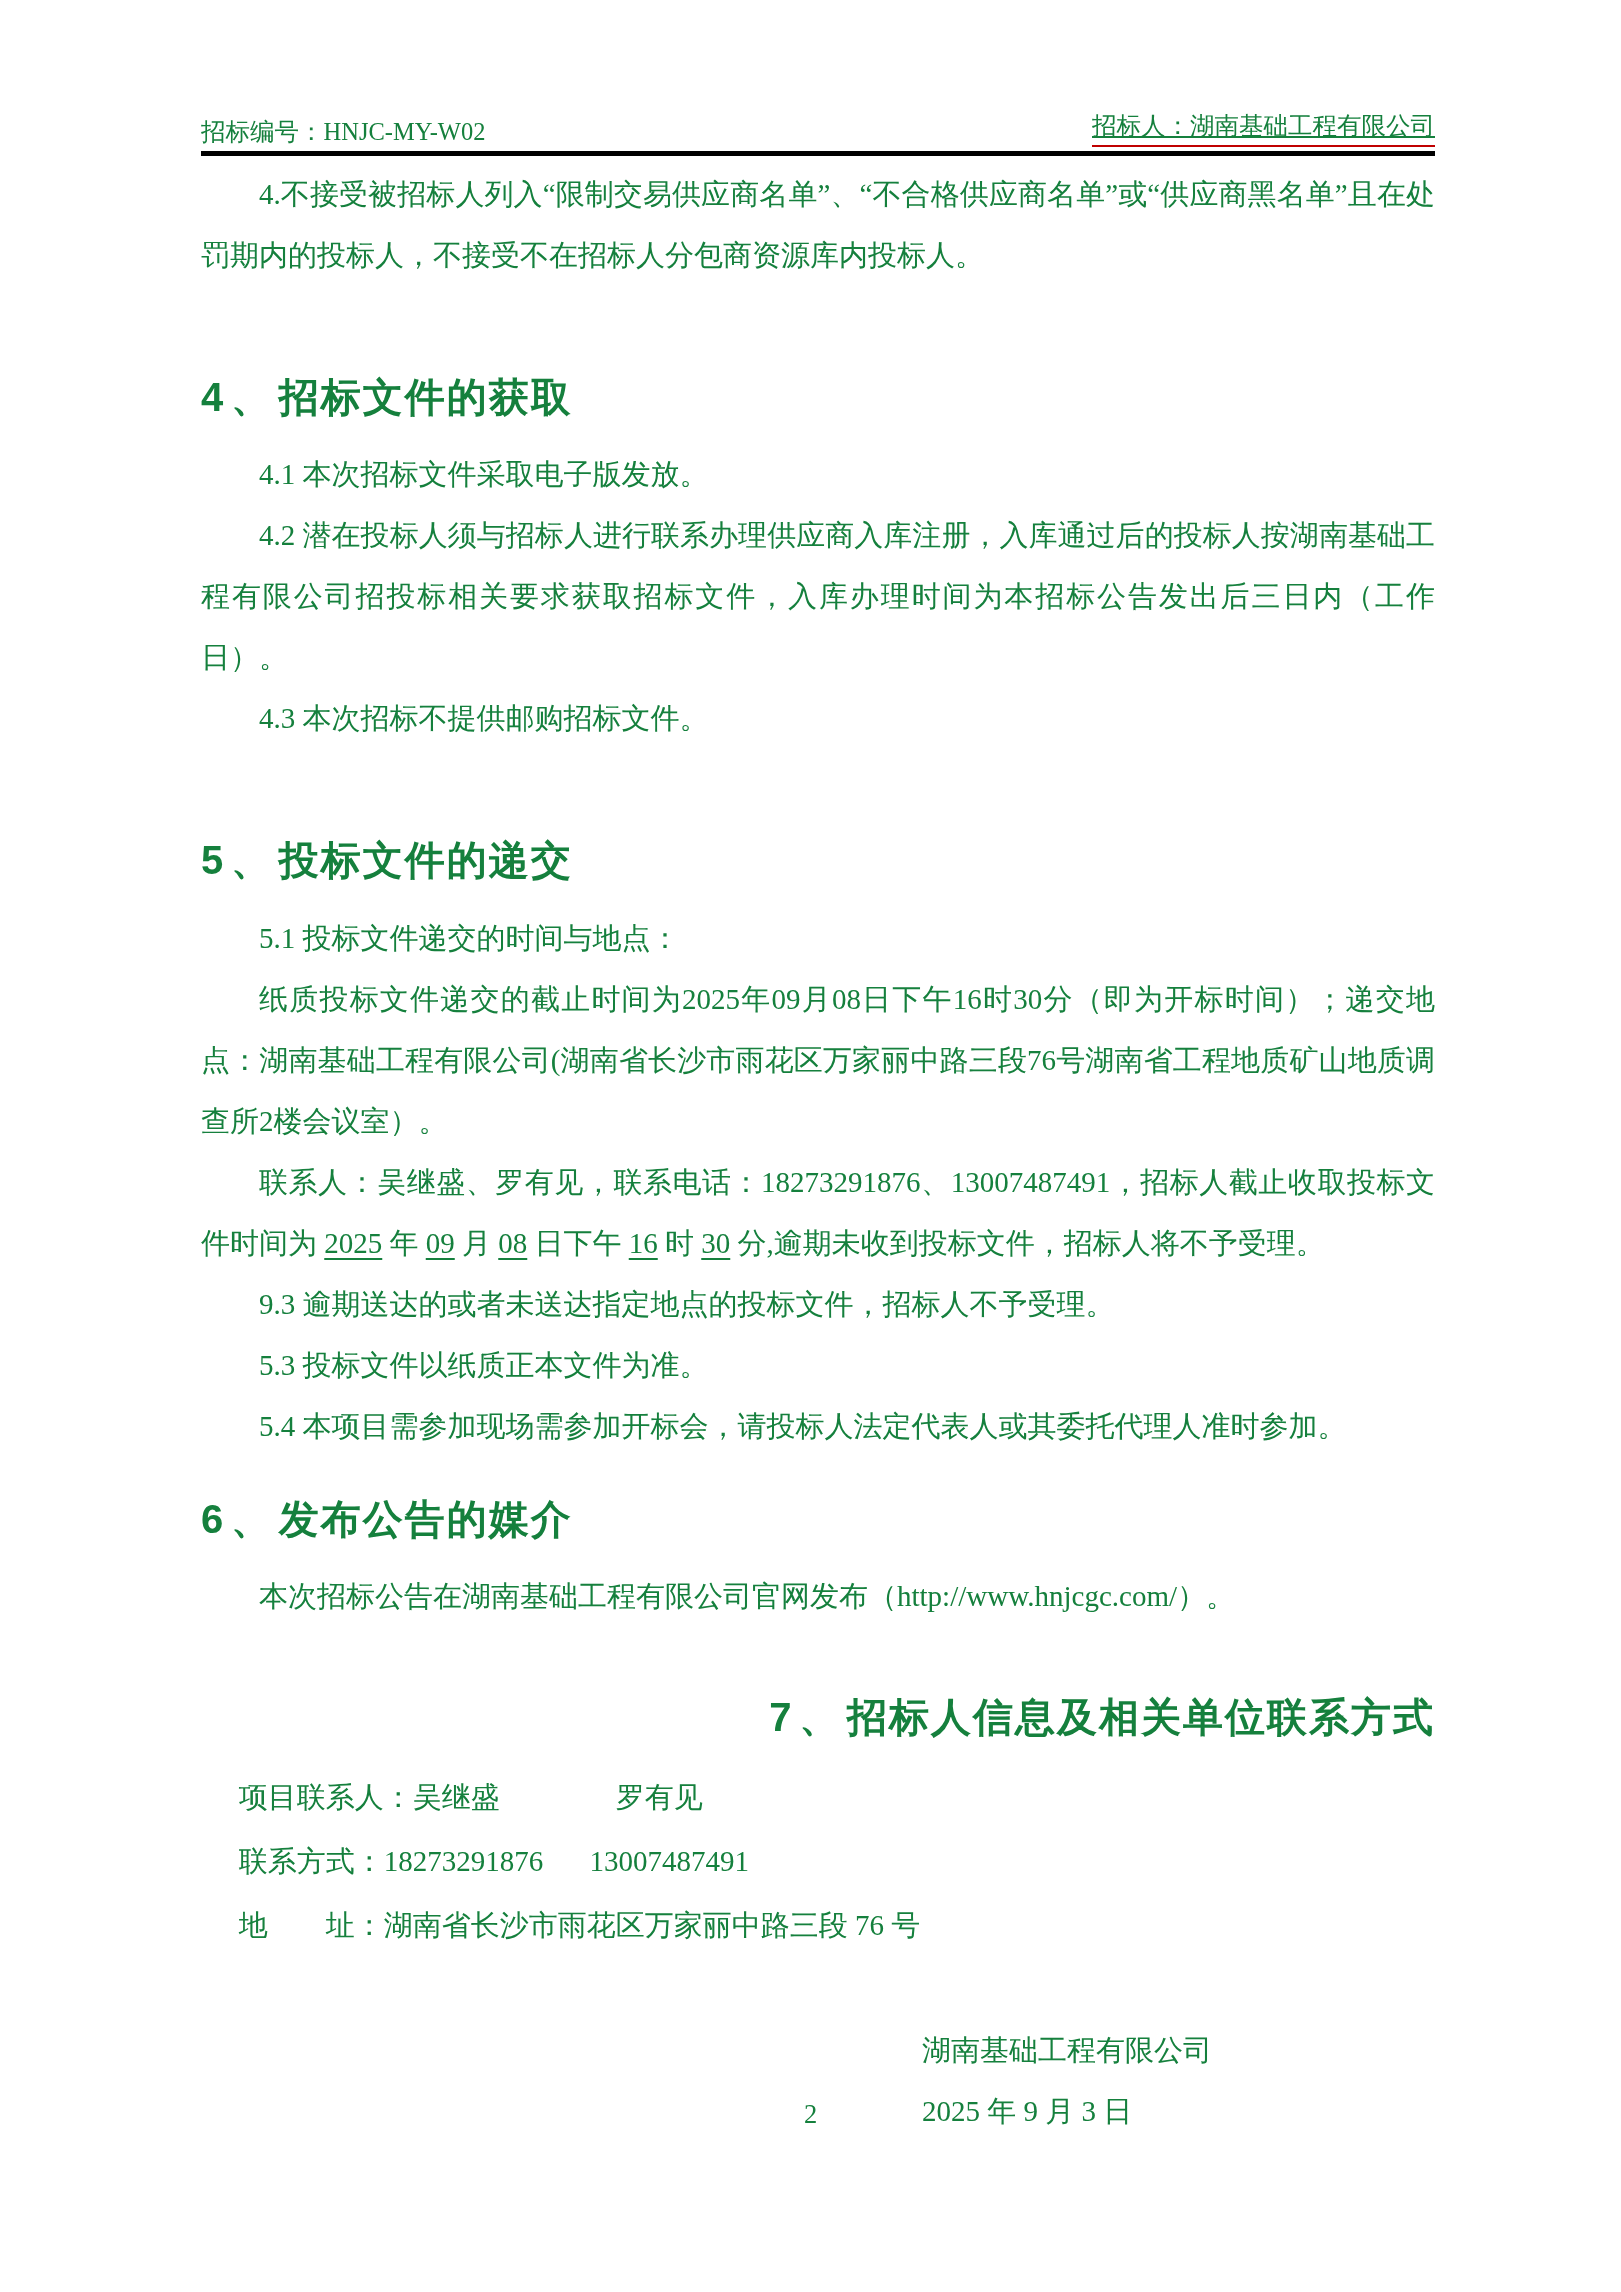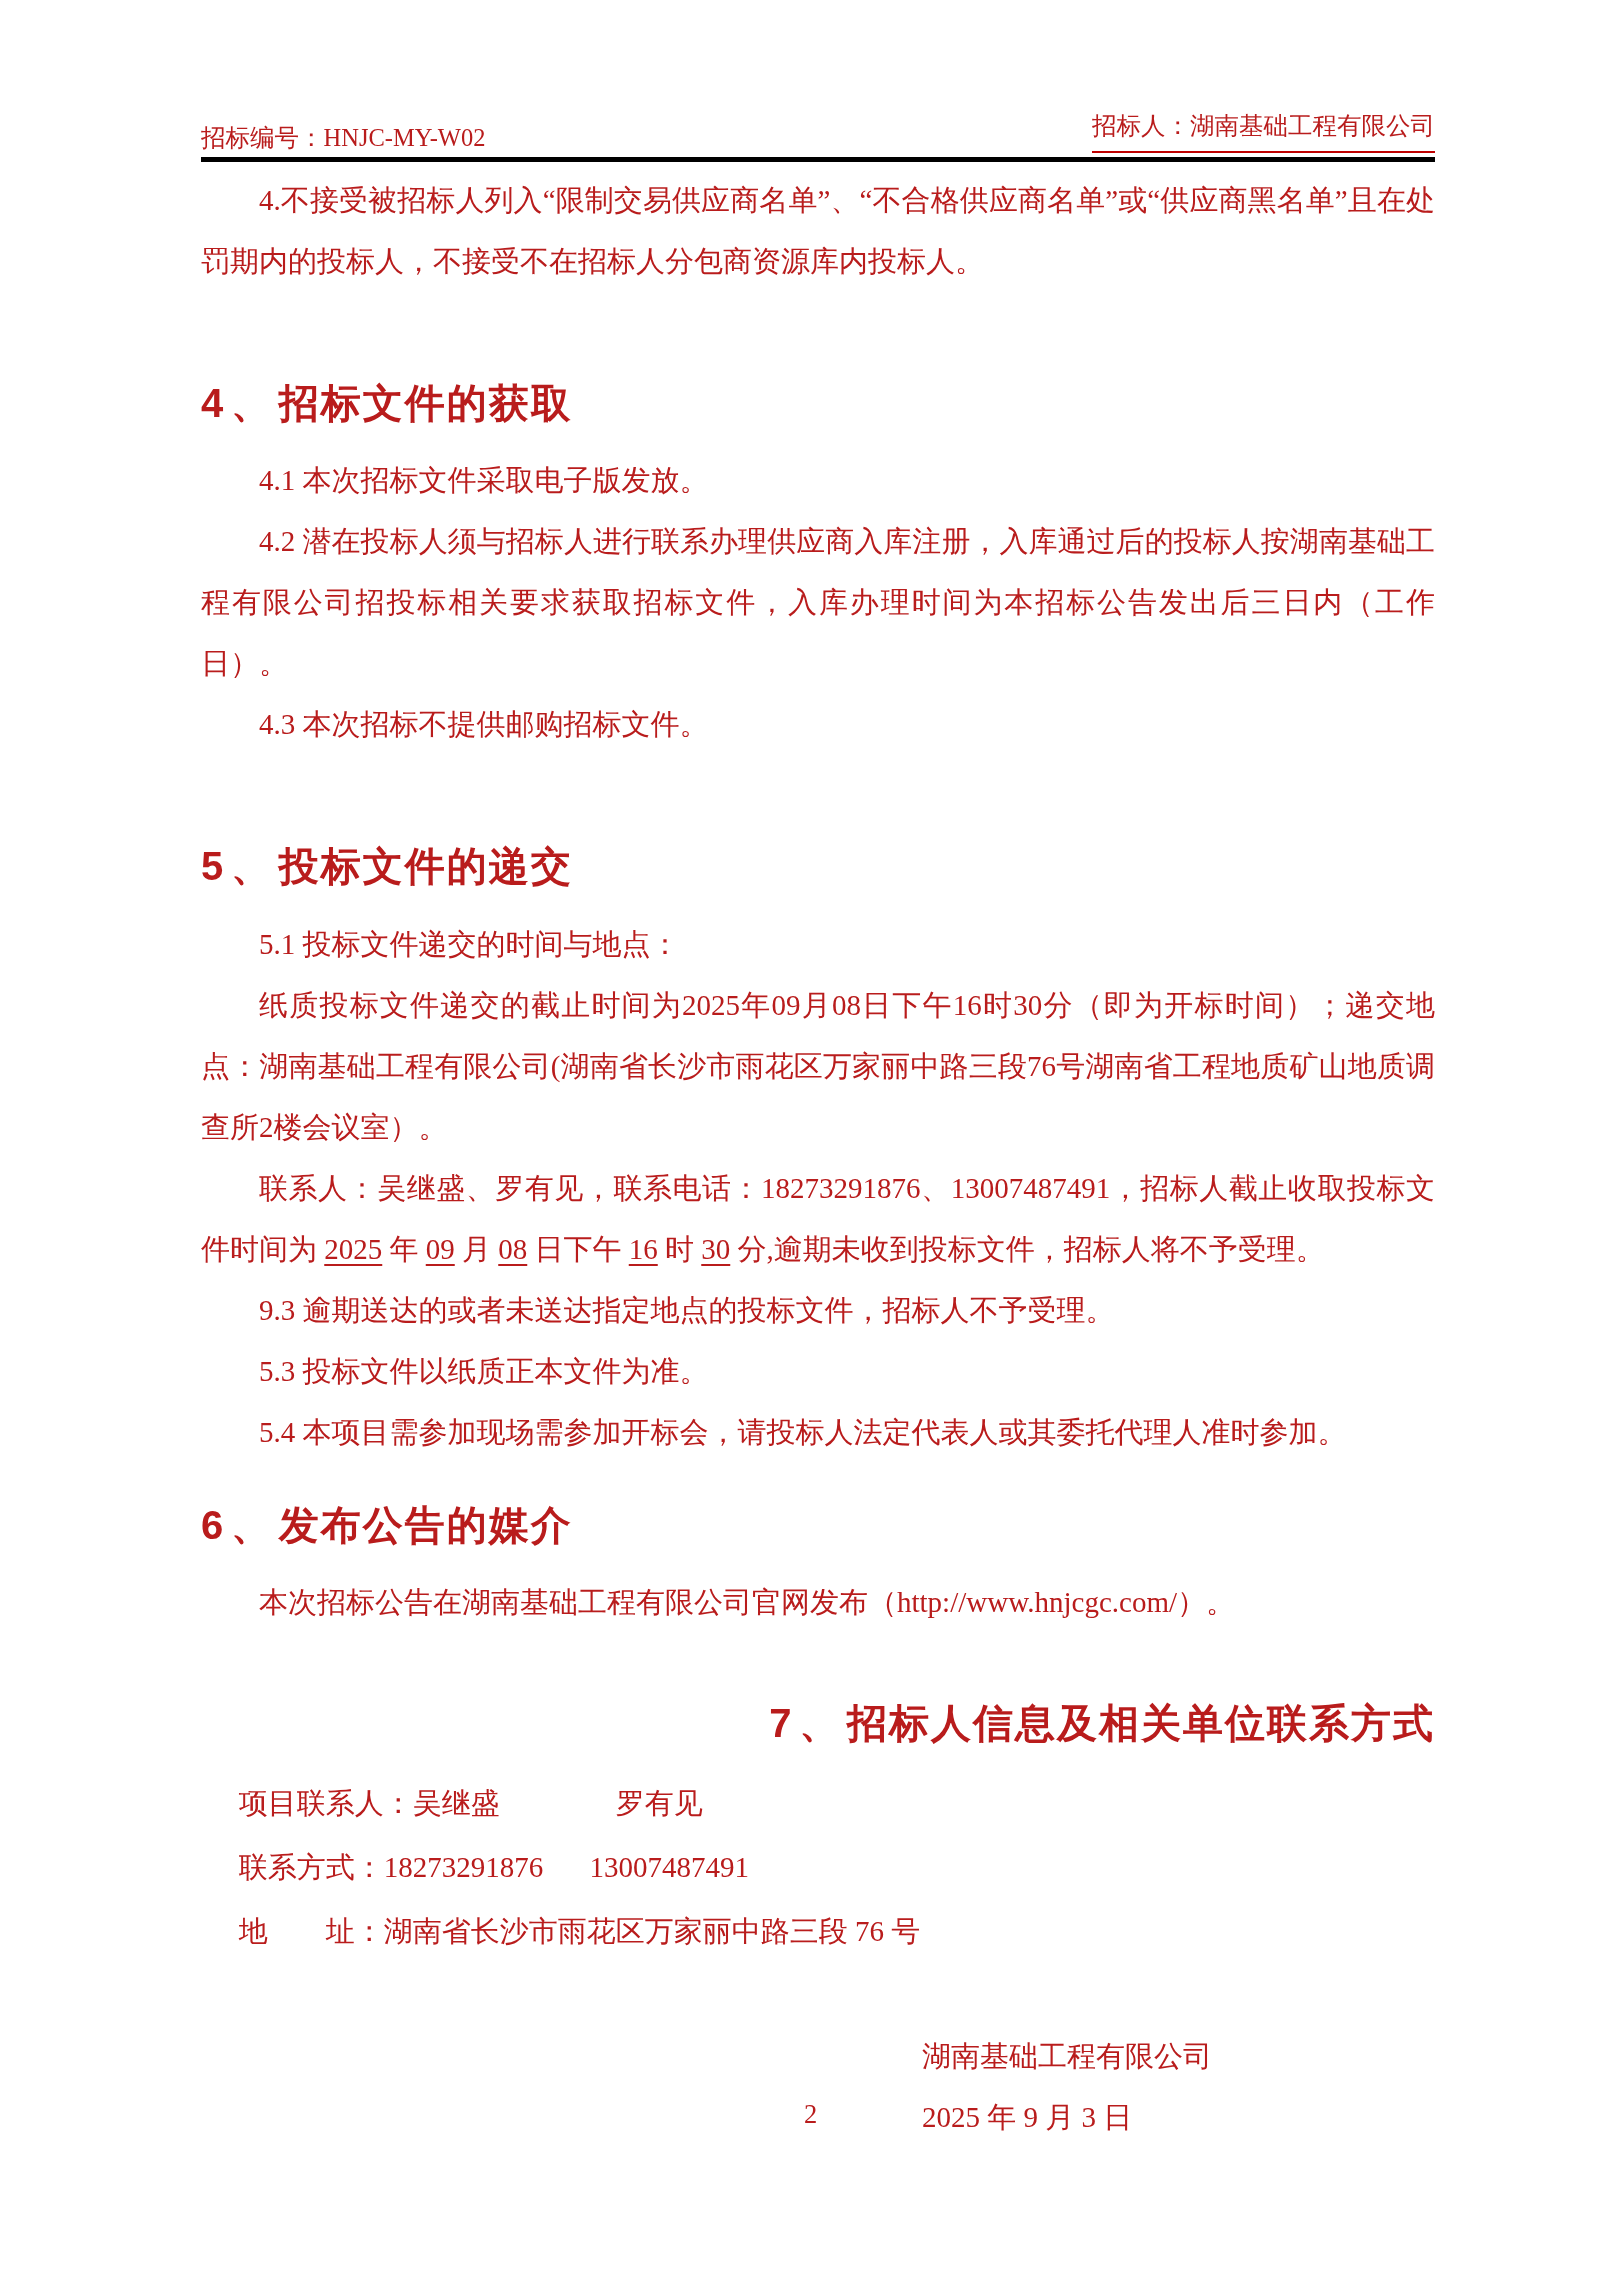--- a/index.html
+++ b/index.html
@@ -7,7 +7,7 @@
     width:1621px;height:2293px;background:#ffffff;position:relative;
     margin:0 auto;box-sizing:border-box;
     font-family:"Liberation Serif","DejaVu Serif",serif;
-    color:#b91c1c;
+    color:#15803d;
   }
   .content{padding:0 186px 0 201px;box-sizing:border-box;}
   

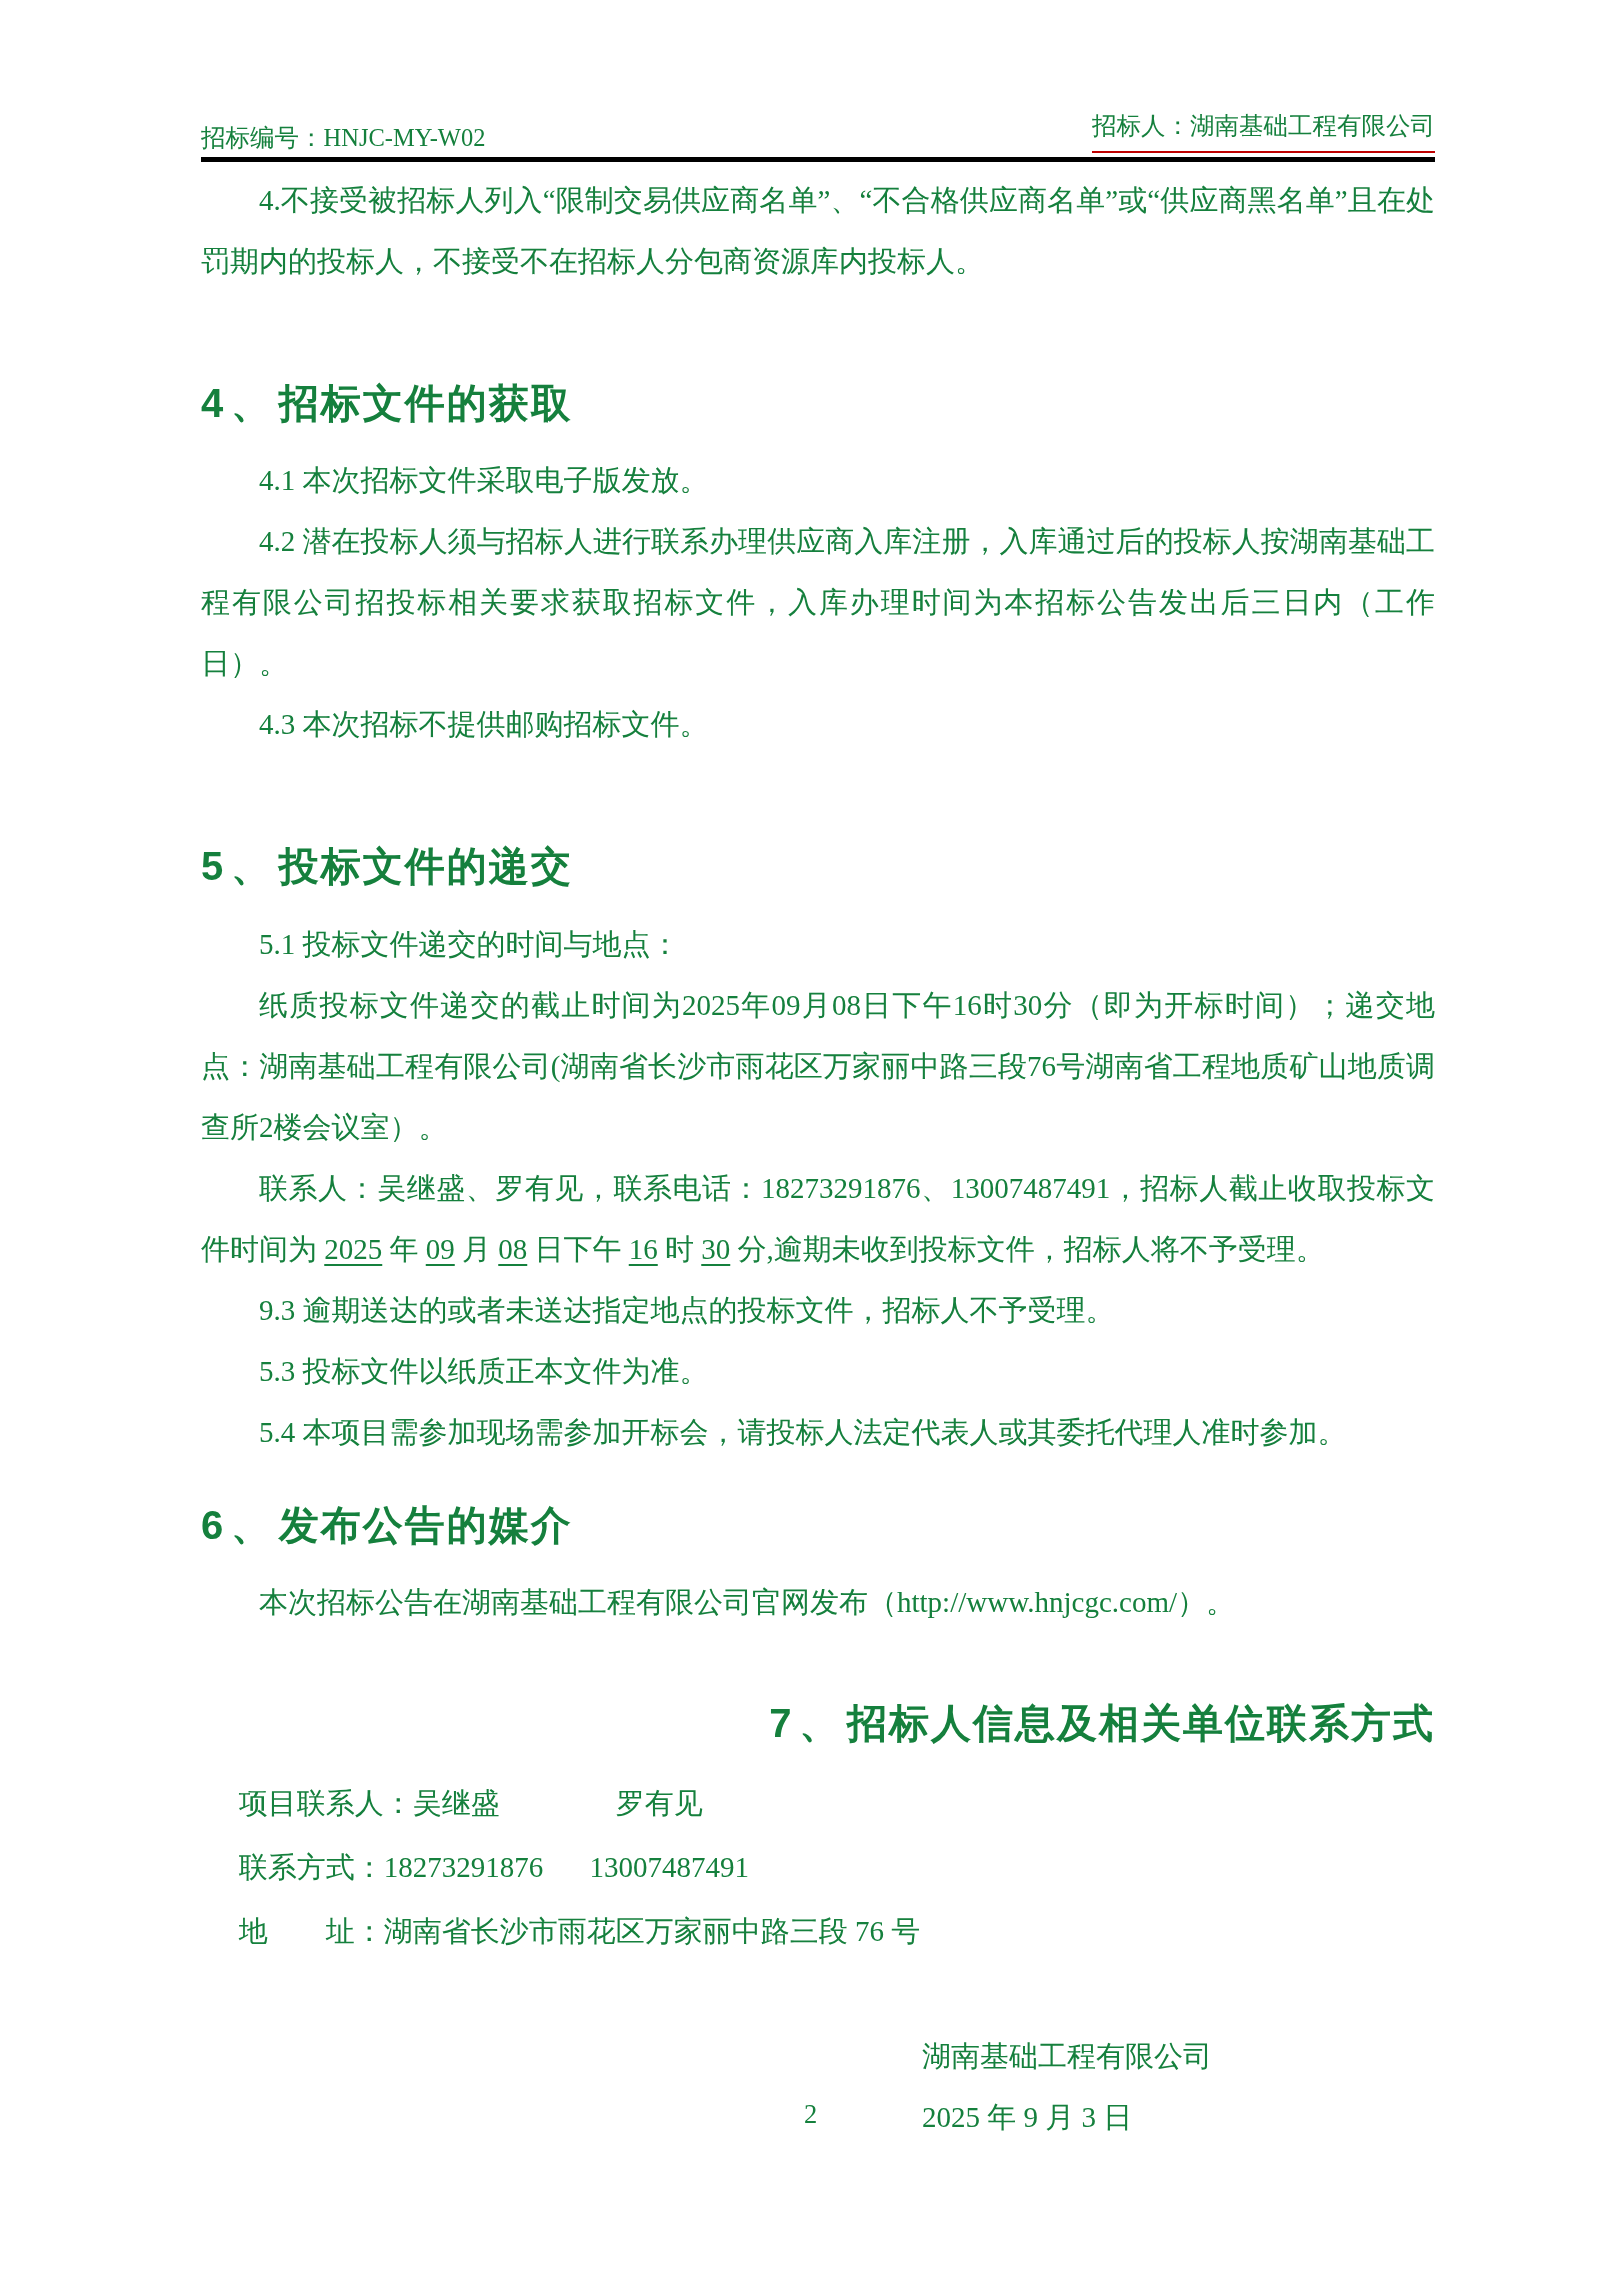--- a/index.html
+++ b/index.html
@@ -15,7 +15,7 @@
     display:flex;justify-content:space-between;align-items:flex-end;
     padding-top:110px;font-size:24.5px;line-height:31px;
   }
-  .header-right{border-bottom:2.9px solid #c00000;padding-bottom:10px;}
+  .header-right{border-bottom:2.9px solid #c00000;padding-bottom:4px;text-decoration:underline;}
   .rule{border-top:5.9px solid #000;margin-top:3.9px;}
   
   .body-p{

